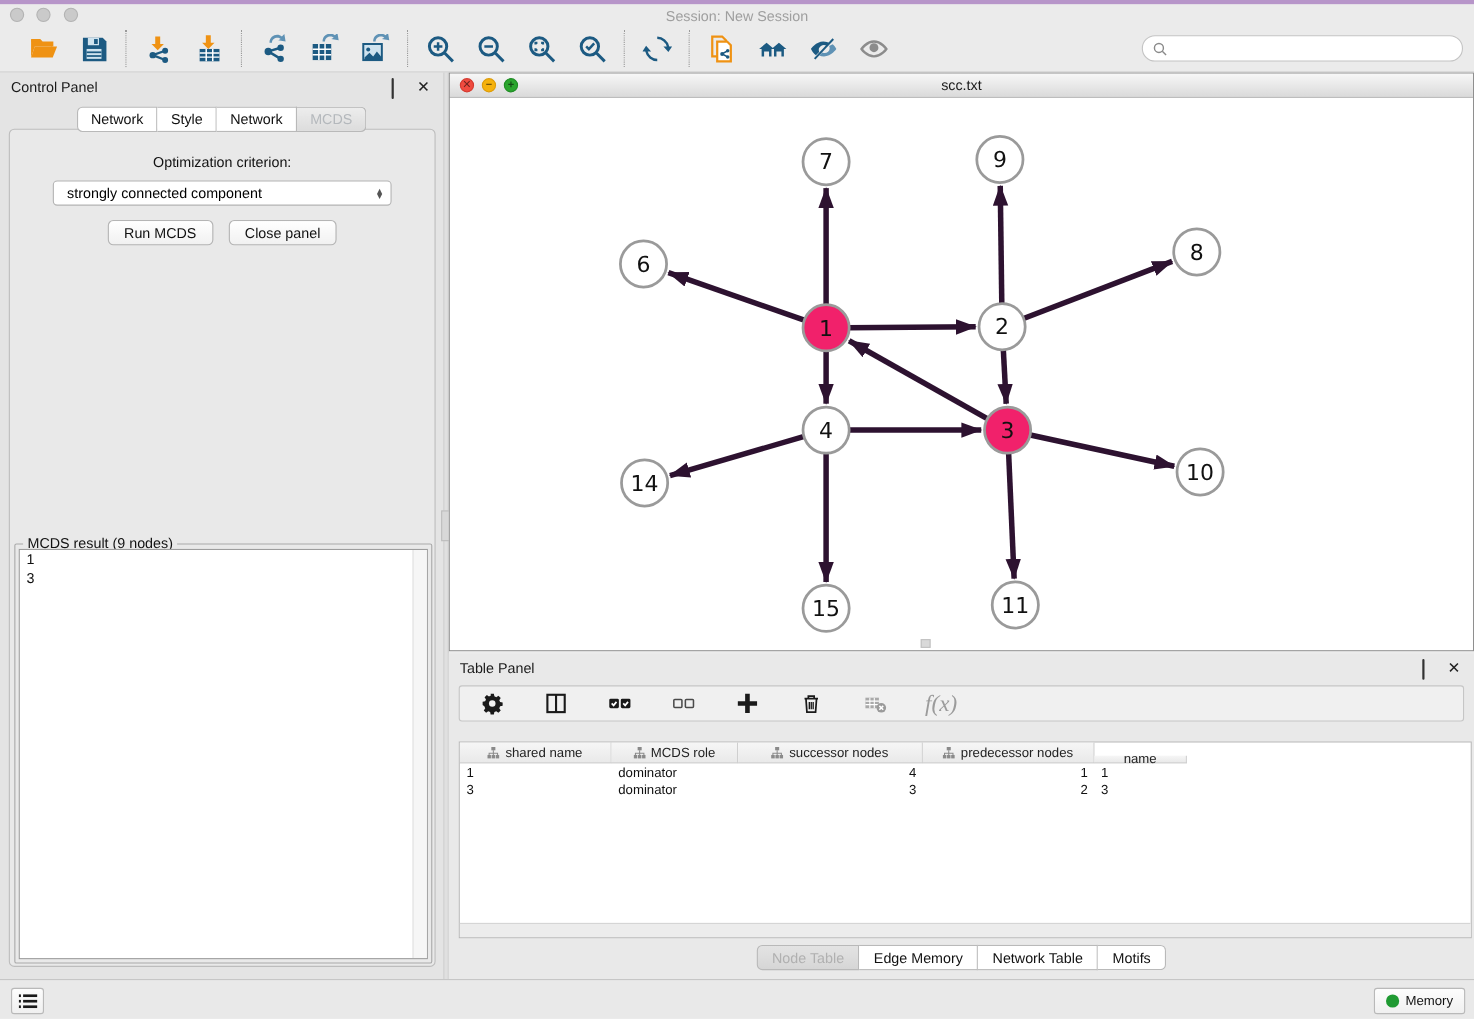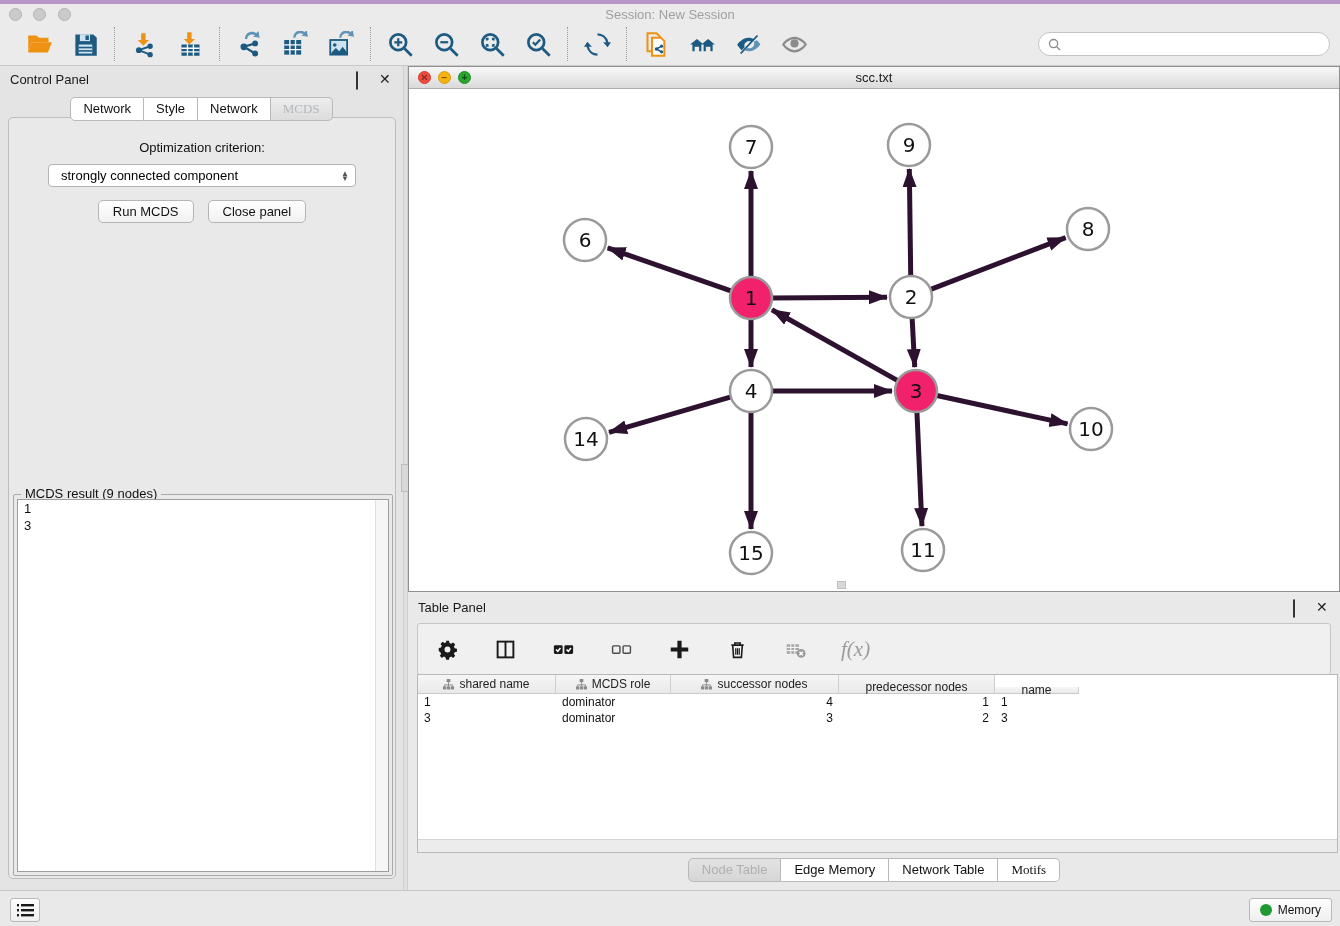--- a/index.html
+++ b/index.html
@@ -39,7 +39,7 @@
   .tabseg { display:flex; }
   .tabseg .tab { font-size:13px; padding:3px 12px; background:#fff; border:1px solid #b9b9b9; border-left:none; color:#111; cursor:pointer; }
   .tabseg .tab:first-child { border-left:1px solid #b9b9b9; border-radius:5px 0 0 5px; }
-  .tabseg .tab:last-child { border-radius:0 5px 5px 0;font-family:Liberation Serif, serif; }
+  .tabseg .tab:last-child { border-radius:0 5px 5px 0; }
   .tabseg .tab.active { background:linear-gradient(#ededed,#dcdcdc); color:#b4b8bc; }
   .cp-content { position:absolute; left:8px; top:51px; width:388px; height:762px; background:#e9e9e9; border:1px solid #bdbdbd; border-radius:5px; }
   .opt-label { text-align:center; font-size:13px; color:#111; margin-top:22px; }

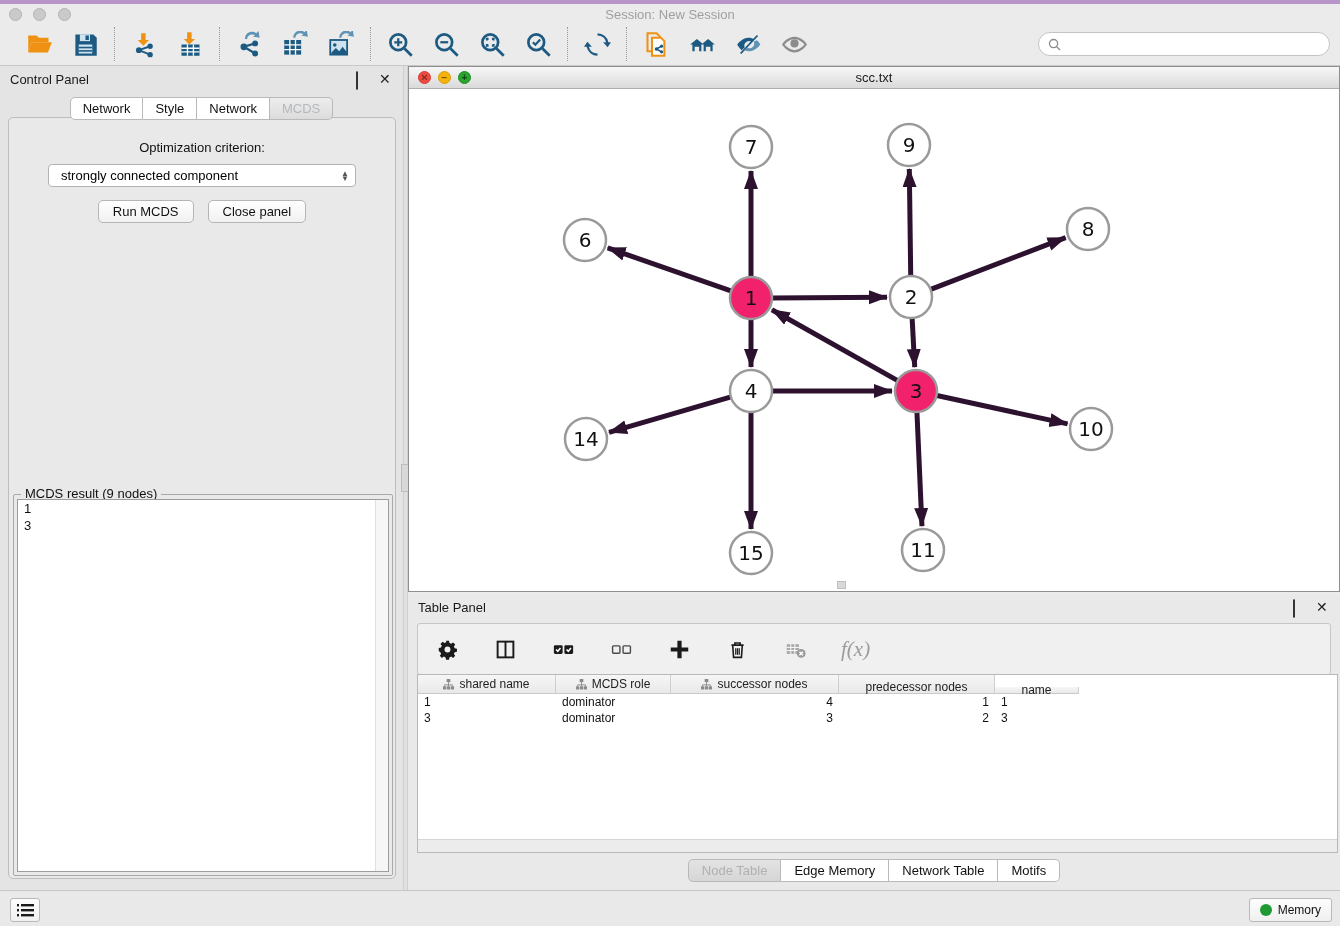--- a/index.html
+++ b/index.html
@@ -73,7 +73,7 @@
 
   
   .table-panel { left:408px; top:594px; width:932px; height:296px; background:#e9e9e9; }
-  .tp-toolbar { position:absolute; left:9px; top:29px; width:914px; height:52px; background:#f0f0f0; border:1px solid #c6c6c6; border-radius:3px; display:flex; align-items:center; gap:34px; padding:0 17px; }
+  .tp-toolbar { position:absolute; left:9px; top:29px; width:914px; height:33px; background:#f0f0f0; border:1px solid #c6c6c6; border-radius:3px; display:flex; align-items:center; gap:34px; padding:0 17px; }
   .tp-icon { width:24px; height:24px; display:flex; align-items:center; justify-content:center; cursor:pointer; }
   .tp-icon svg { width:21px; height:21px; }
   .fx { font-family:"Liberation Serif","DejaVu Serif",serif; font-style:italic; font-size:21px; color:#9b9b9b; }

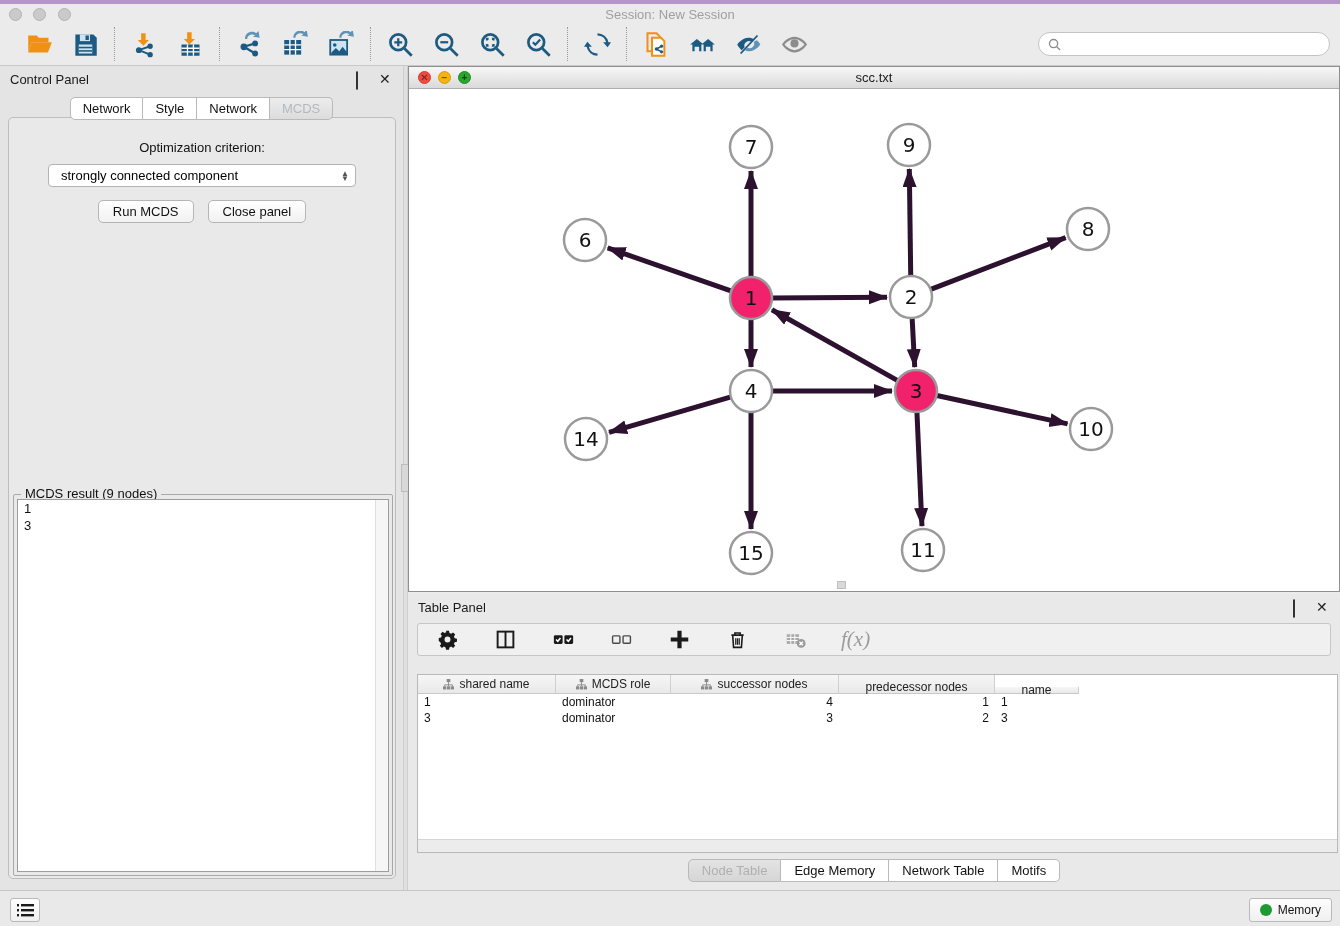--- a/index.html
+++ b/index.html
@@ -480,7 +480,7 @@
           </svg>
           <span>successor nodes</span>
         </div>
-        <div class="th" style="width: 156px; flex-direction: column;">
+        <div class="th" style="width: 156px;">
           <svg viewBox="0 0 12 12">
             <g fill="#8a8a8a">
               <rect x="4" y="0" width="4" height="3.4"></rect>

